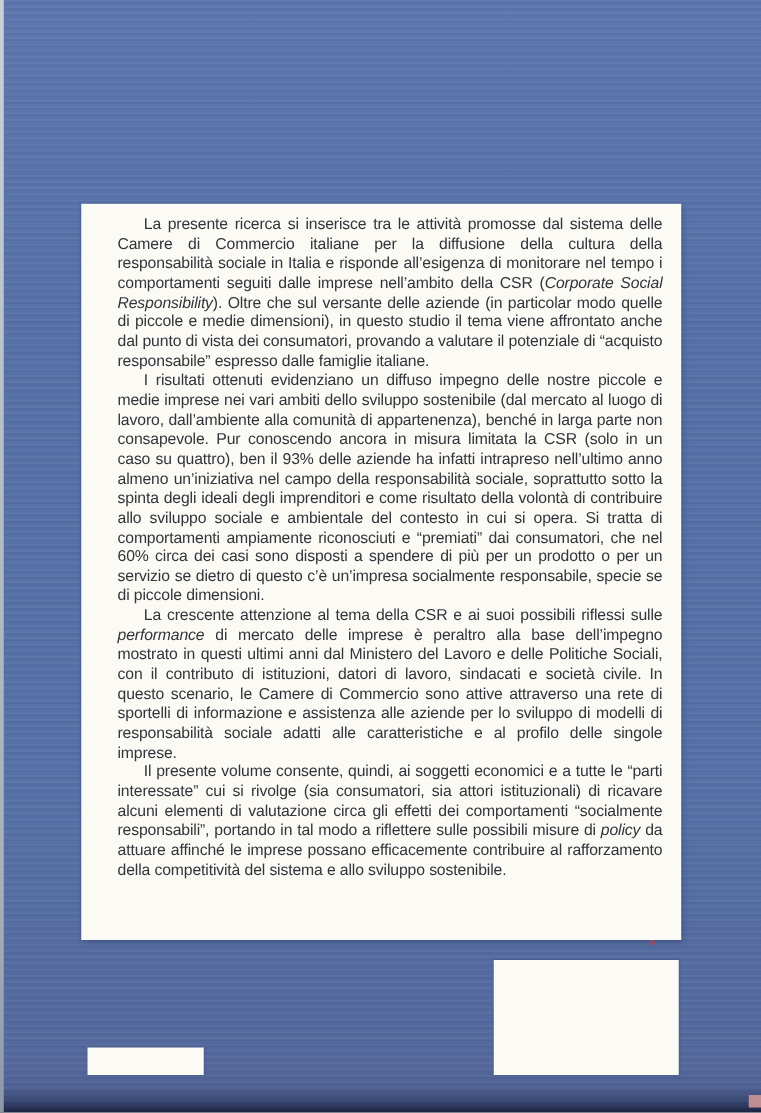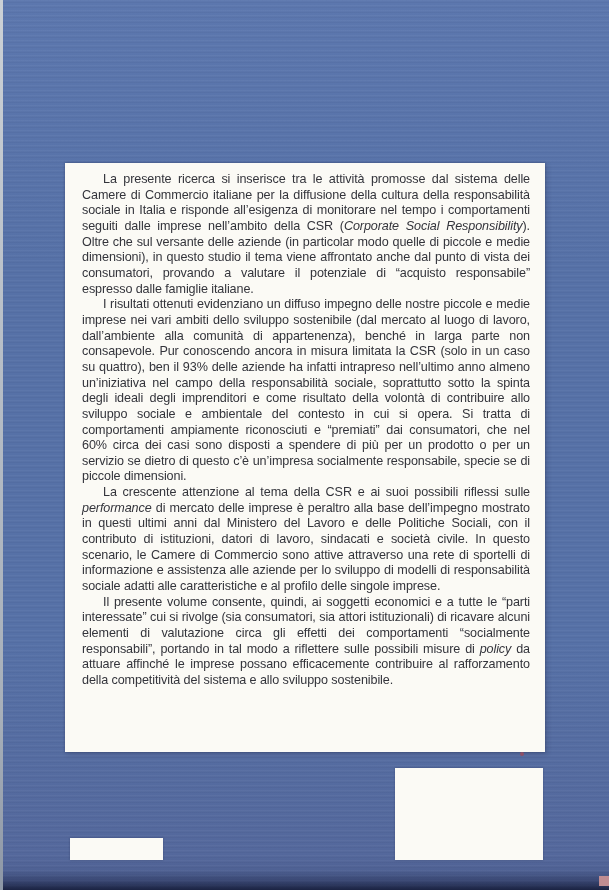--- a/index.html
+++ b/index.html
@@ -55,7 +55,7 @@
     box-sizing: border-box;
     background: var(--color-panel-white, #fbfaf5);
     box-shadow: 0 0 2px rgba(35,45,80,0.45), 2px 2px 5px rgba(30,40,70,0.22);
-    padding: 9px 15px 0 17px;
+    padding: 9px 15px 0 29px;
     z-index: 1;
   }
   .text-panel p {

